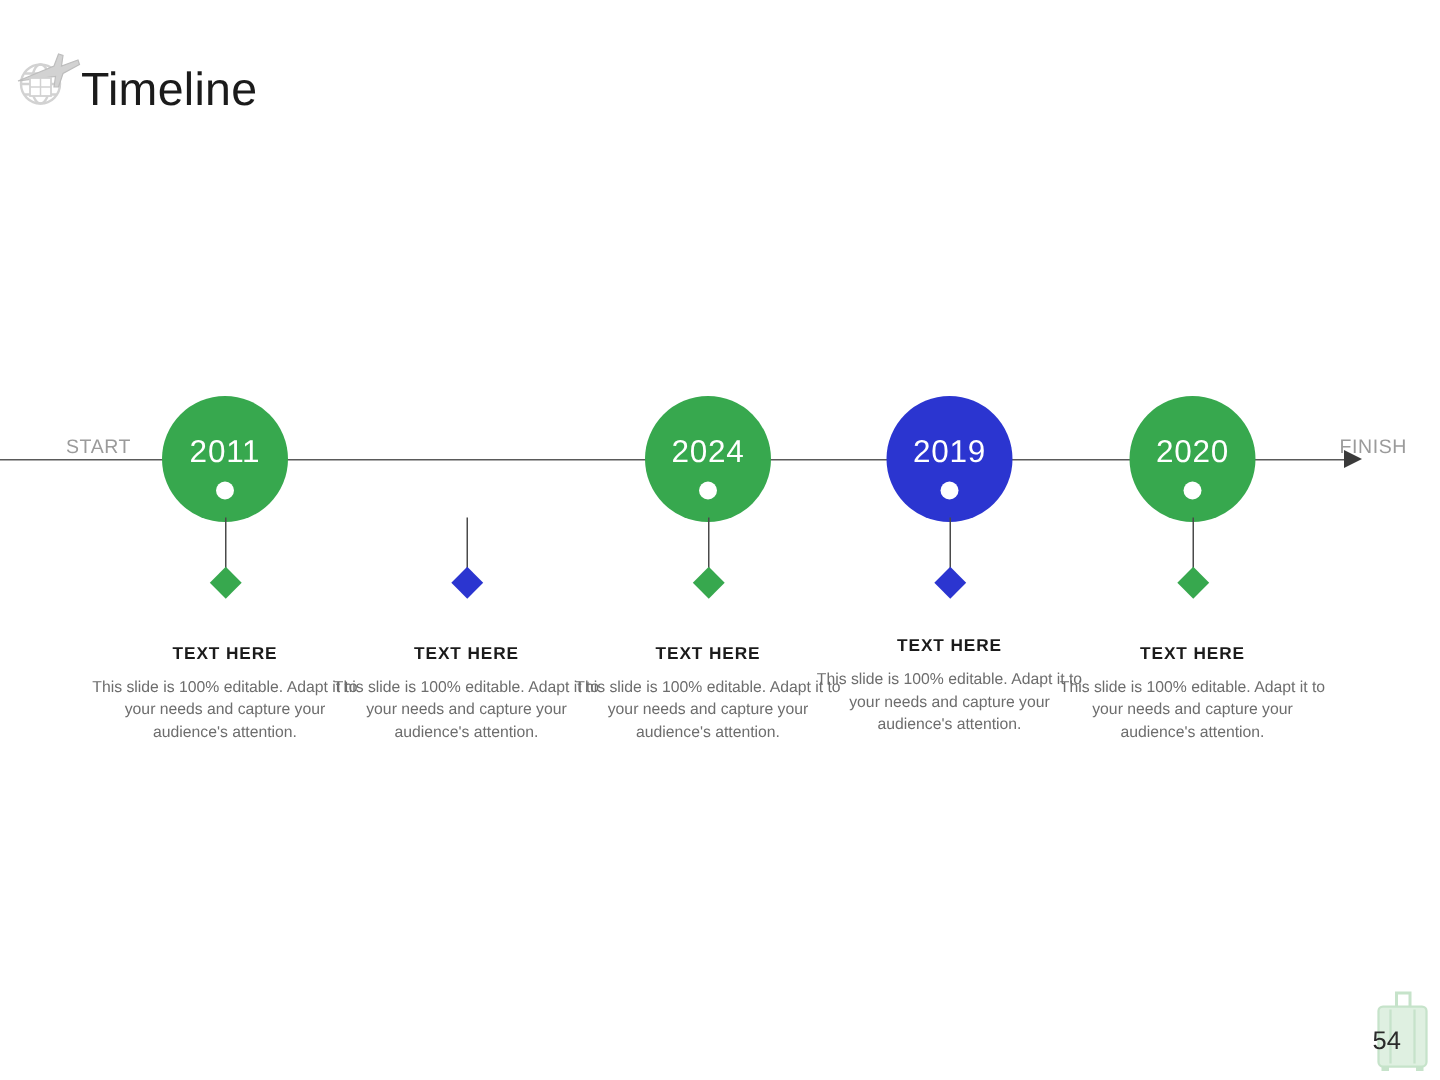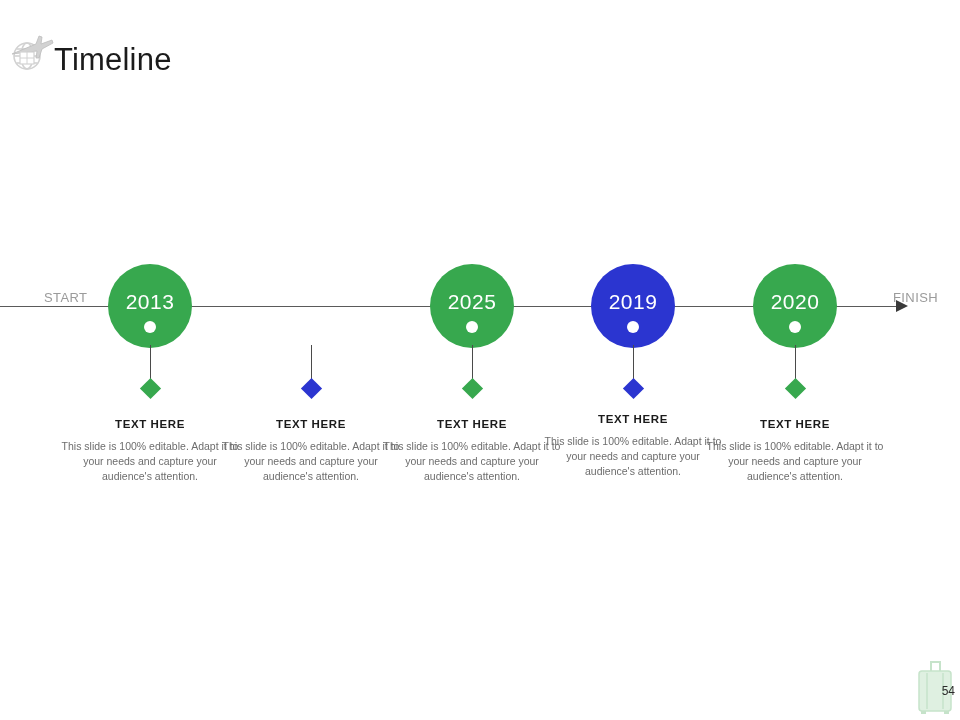--- a/index.html
+++ b/index.html
@@ -193,7 +193,7 @@
   <div class="axis-label" id="axis-label-finish">FINISH</div>
 
   <div class="milestone" style="left: 108px; background: rgb(55, 168, 78);">
-    <div class="milestone-year">2013</div>
+    <div class="milestone-year">2011</div>
     <div class="milestone-dot"></div>
   </div>
 

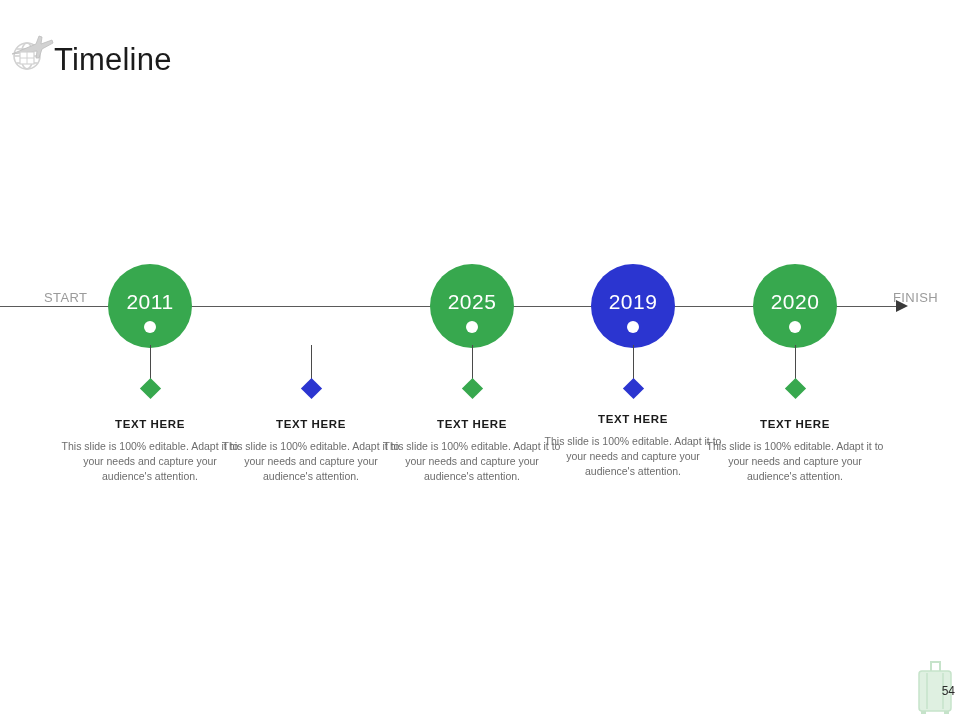--- a/index.html
+++ b/index.html
@@ -199,7 +199,7 @@
 
 
   <div class="milestone" style="left: 430px; background: rgb(55, 168, 78);">
-    <div class="milestone-year">2025</div>
+    <div class="milestone-year">2024</div>
     <div class="milestone-dot"></div>
   </div>
 

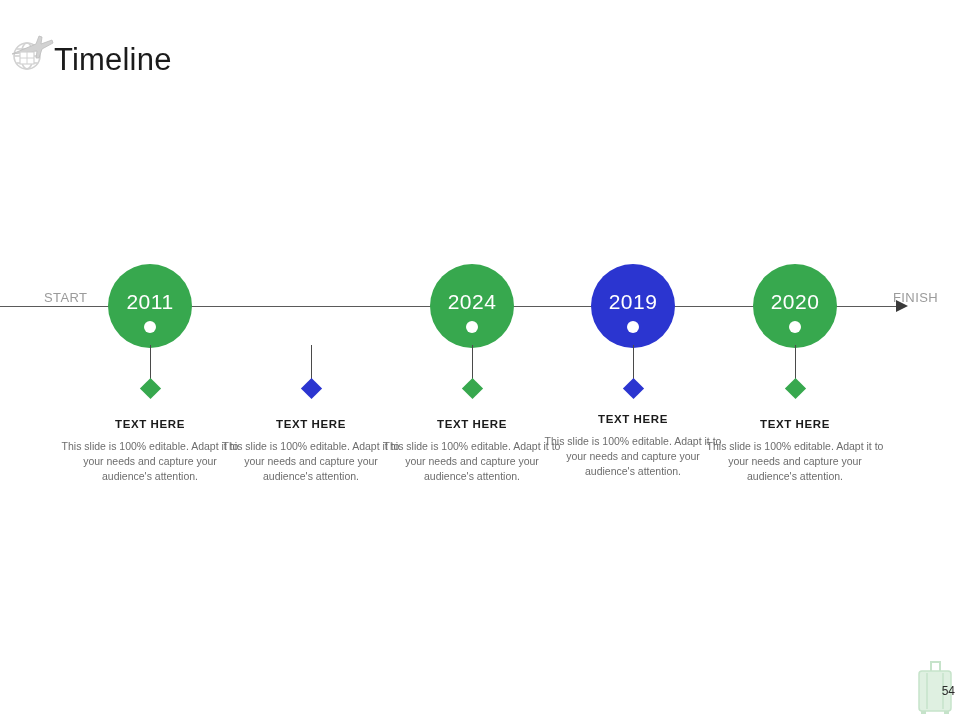--- a/index.html
+++ b/index.html
@@ -133,7 +133,7 @@
     font-weight: bold;
     letter-spacing: 0.6px;
     color: #1b1b1b;
-    margin: 0 0 9px 0;
+    margin: 12px 0 9px 0;
   }
   .item-body {
     font-size: 10.5px;

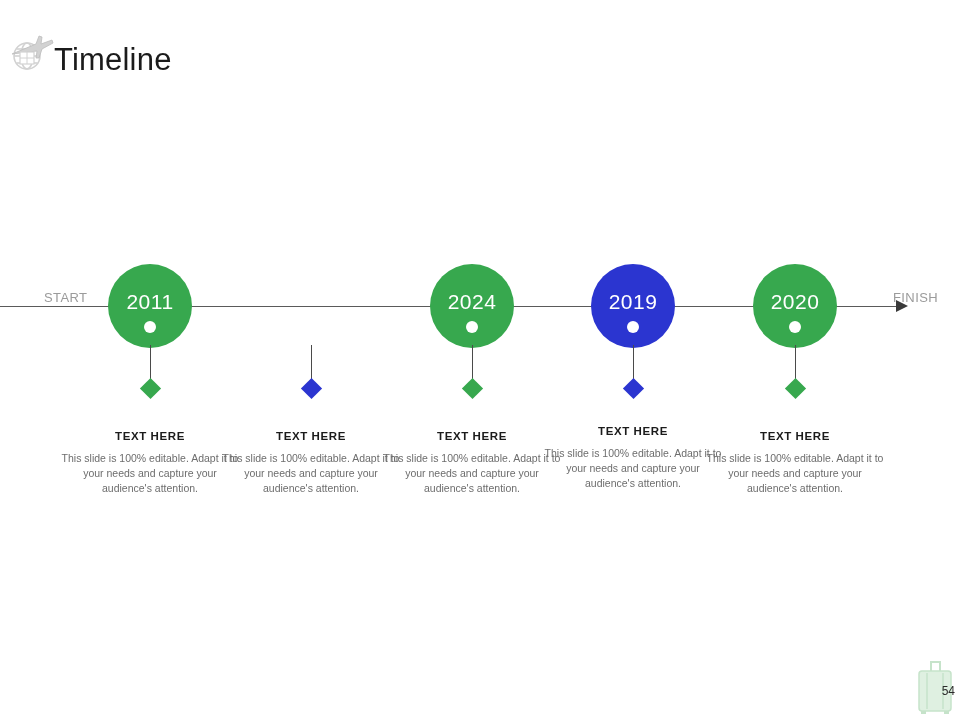--- a/index.html
+++ b/index.html
@@ -155,8 +155,8 @@
     left: 0;
     top: 24px;
     width: 40px;
-    text-align: right;
-    font-size: 12px;
+    text-align: left;
+    font-size: 17px;
     color: #2b2b2b;
   }
 </style>

